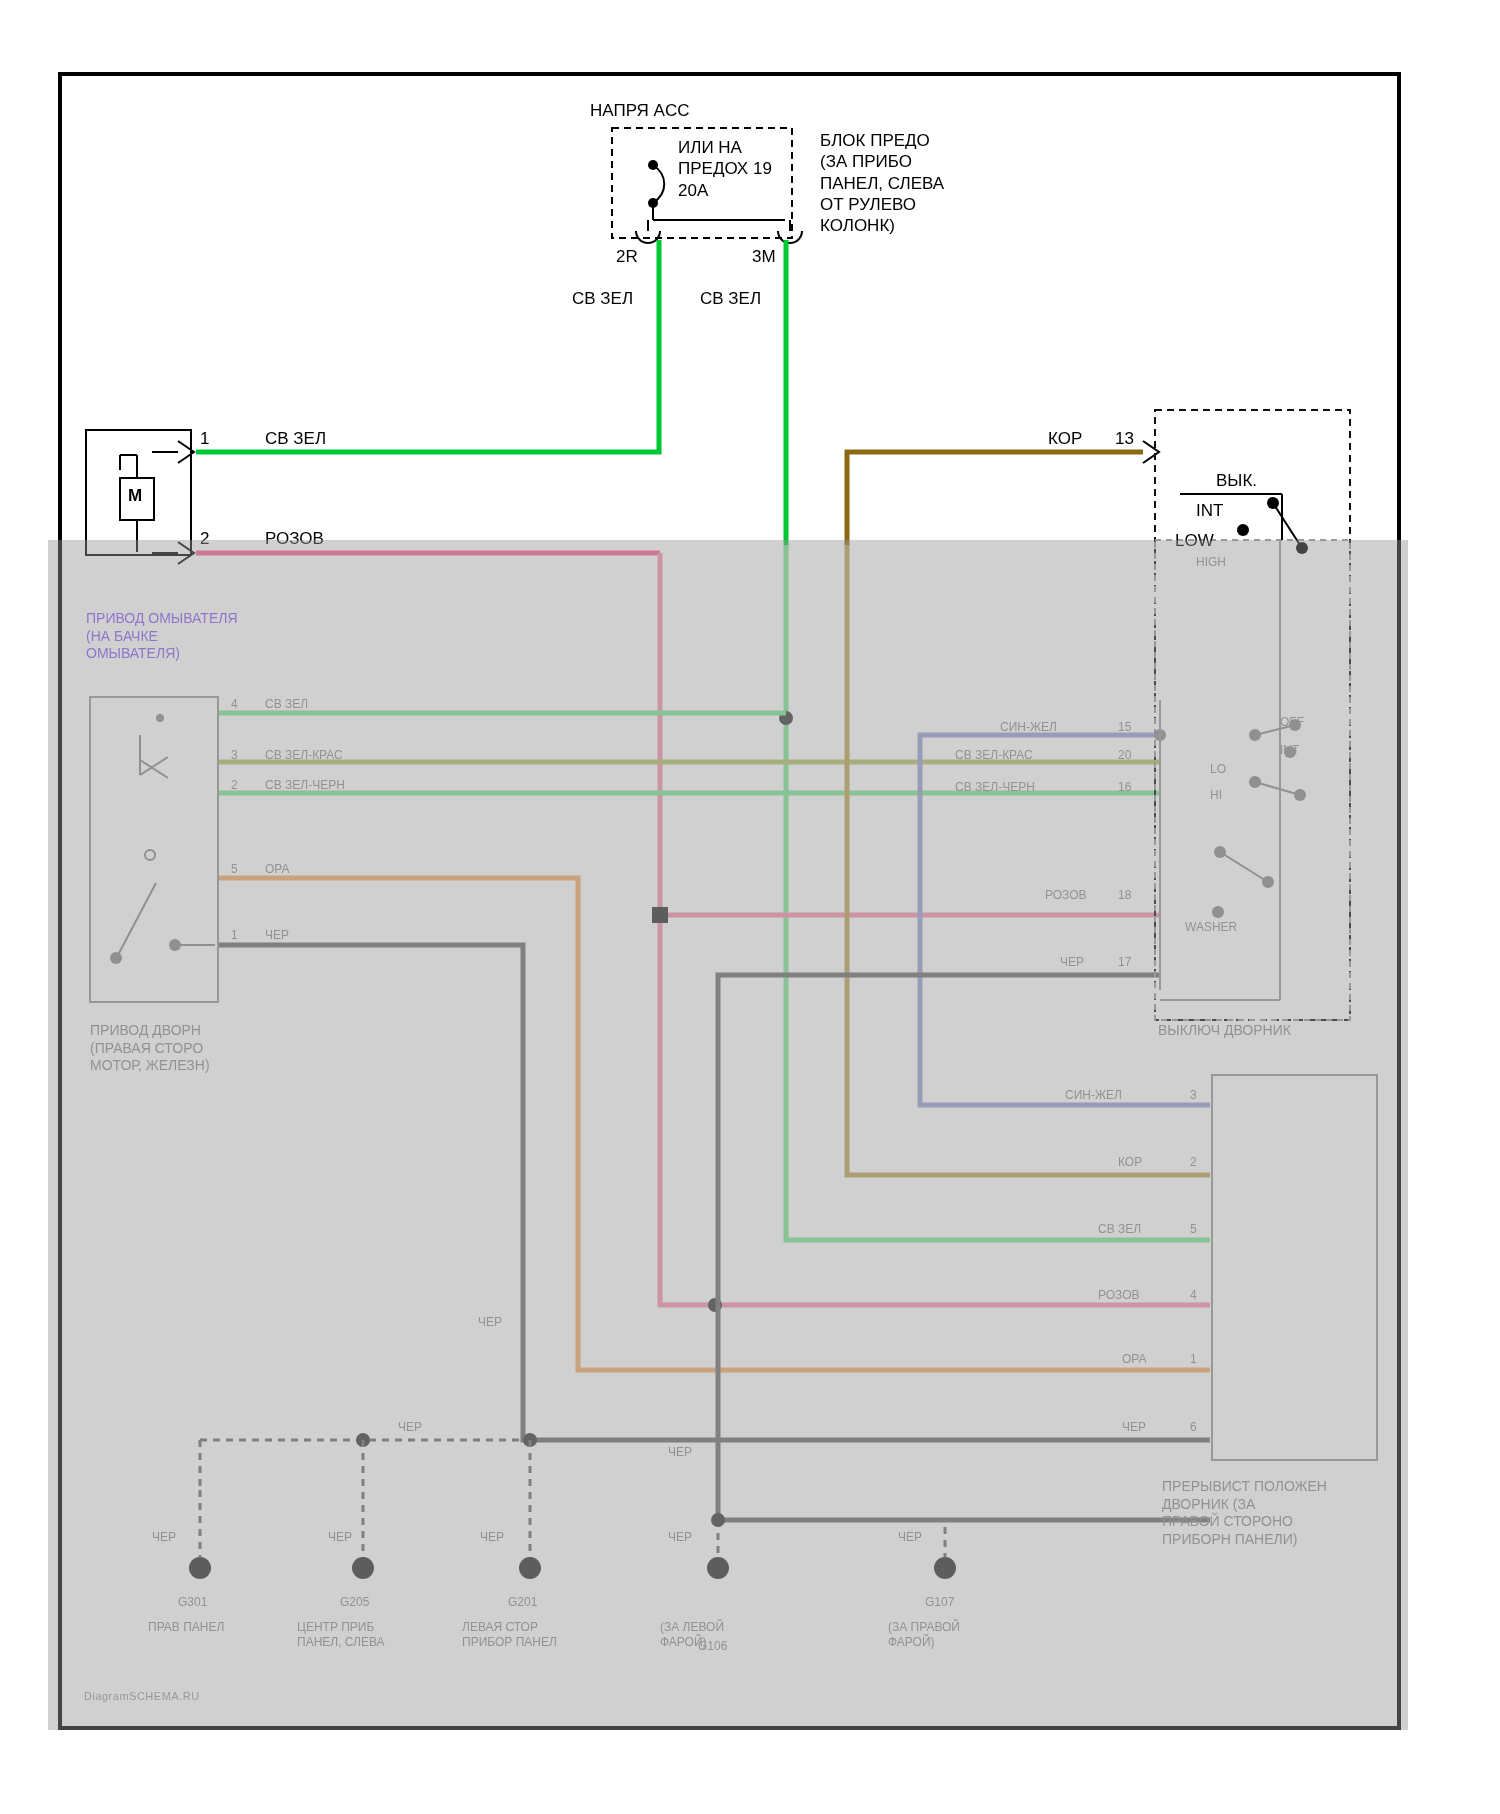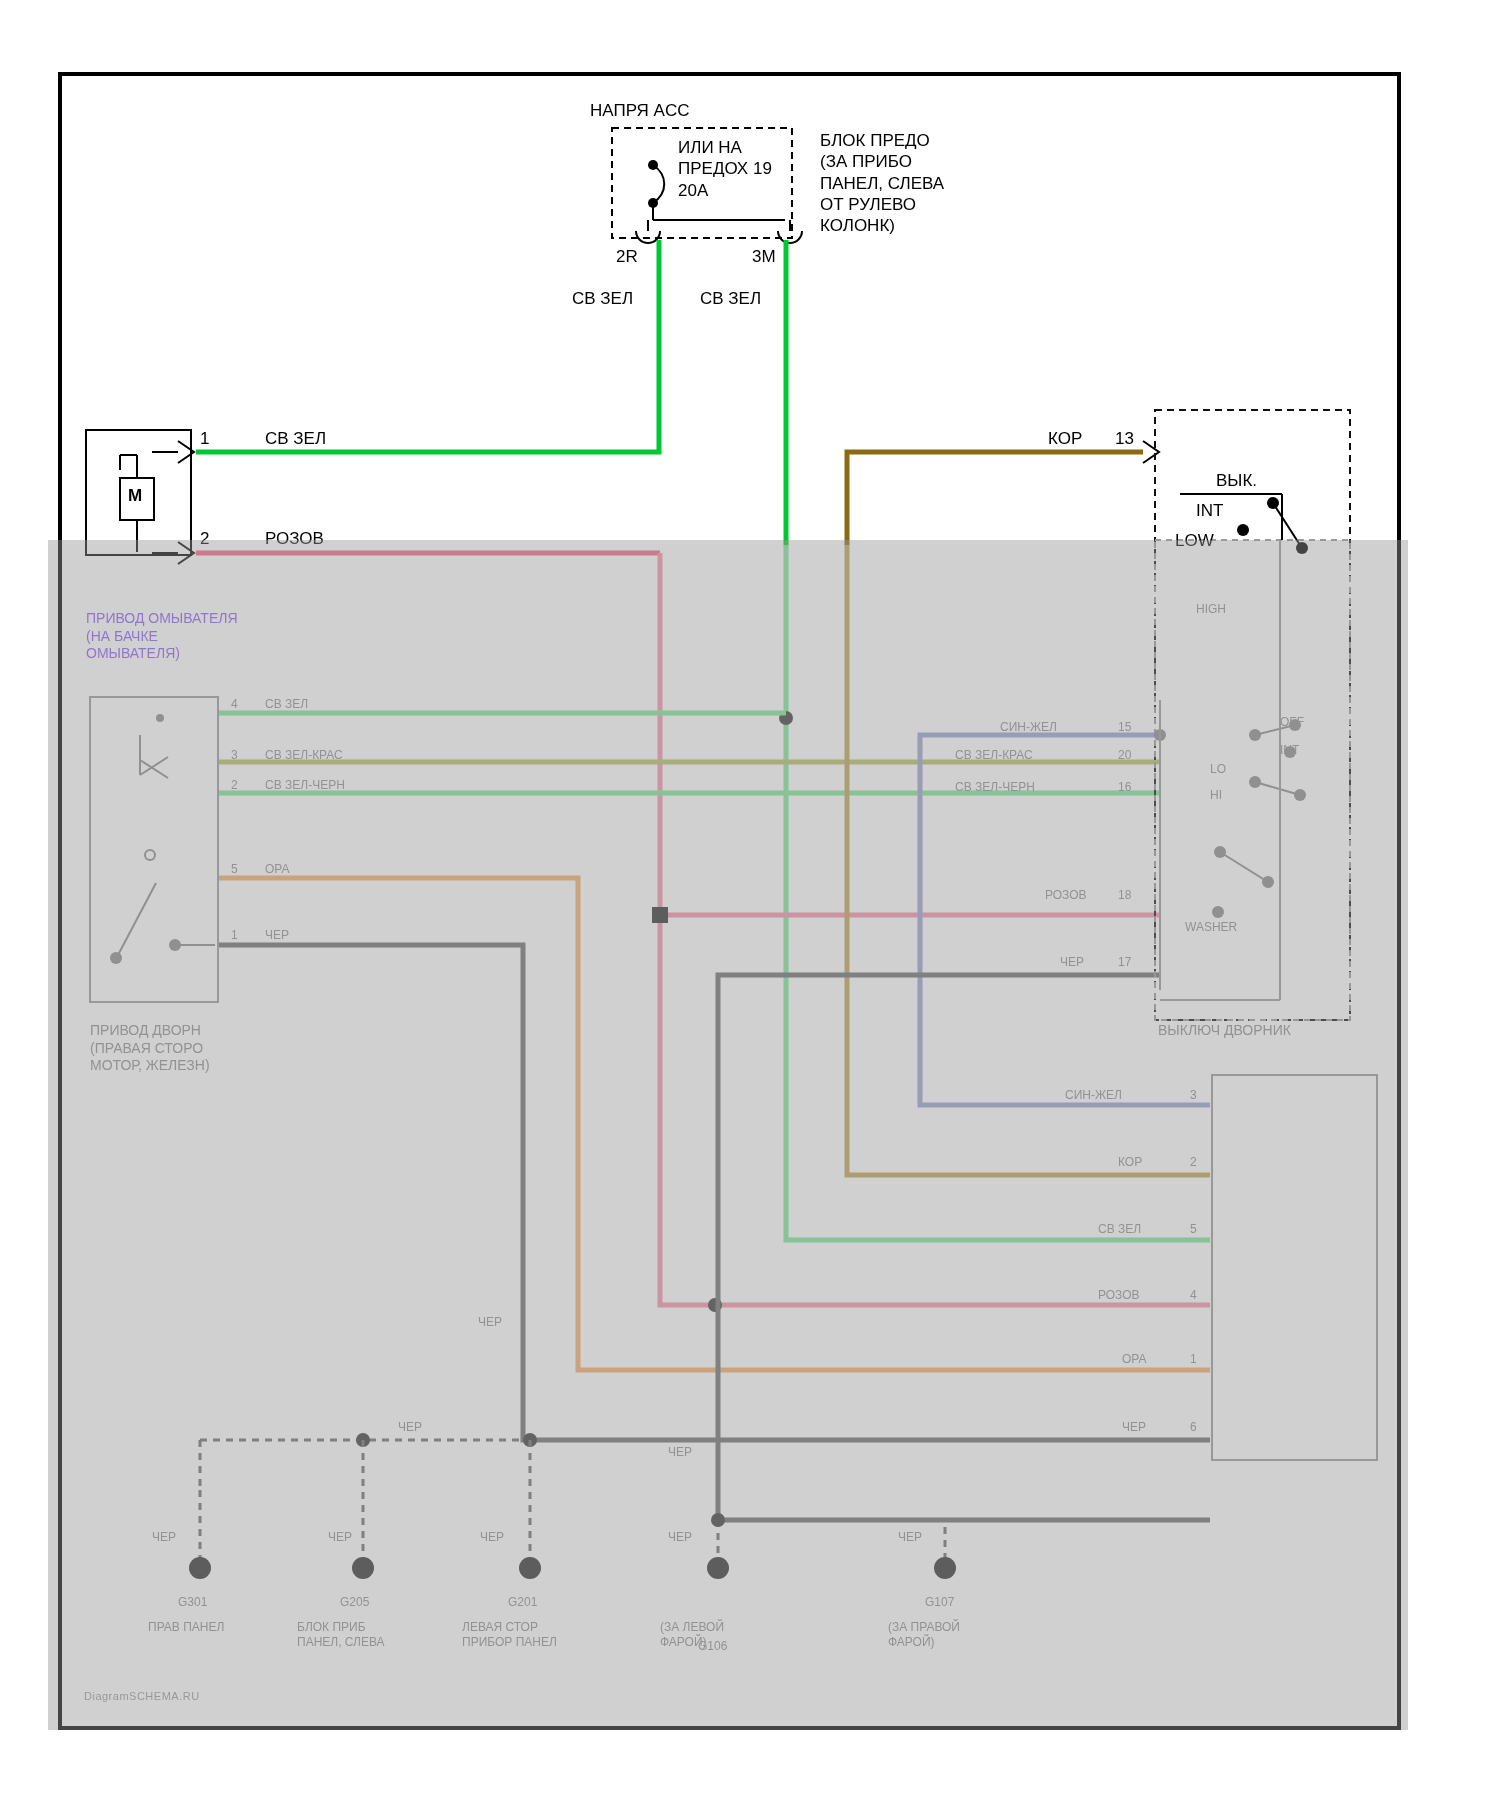--- a/index.html
+++ b/index.html
@@ -234,7 +234,7 @@
   <div class="lbl" style="left:1216px; top:470px;">ВЫК.</div>
   <div class="lbl" style="left:1196px; top:500px;">INT</div>
   <div class="lbl" style="left:1175px; top:530px;">LOW</div>
-  <div class="lbl tiny faded2" style="left:1196px; top:555px;margin-top:47px;">HIGH</div>
+  <div class="lbl tiny faded2" style="left:1196px; top:555px;">HIGH</div>
 
   <div class="lbl tiny faded2" style="left:1280px; top:715px;">OFF</div>
   <div class="lbl tiny faded2" style="left:1280px; top:743px;">INT</div>

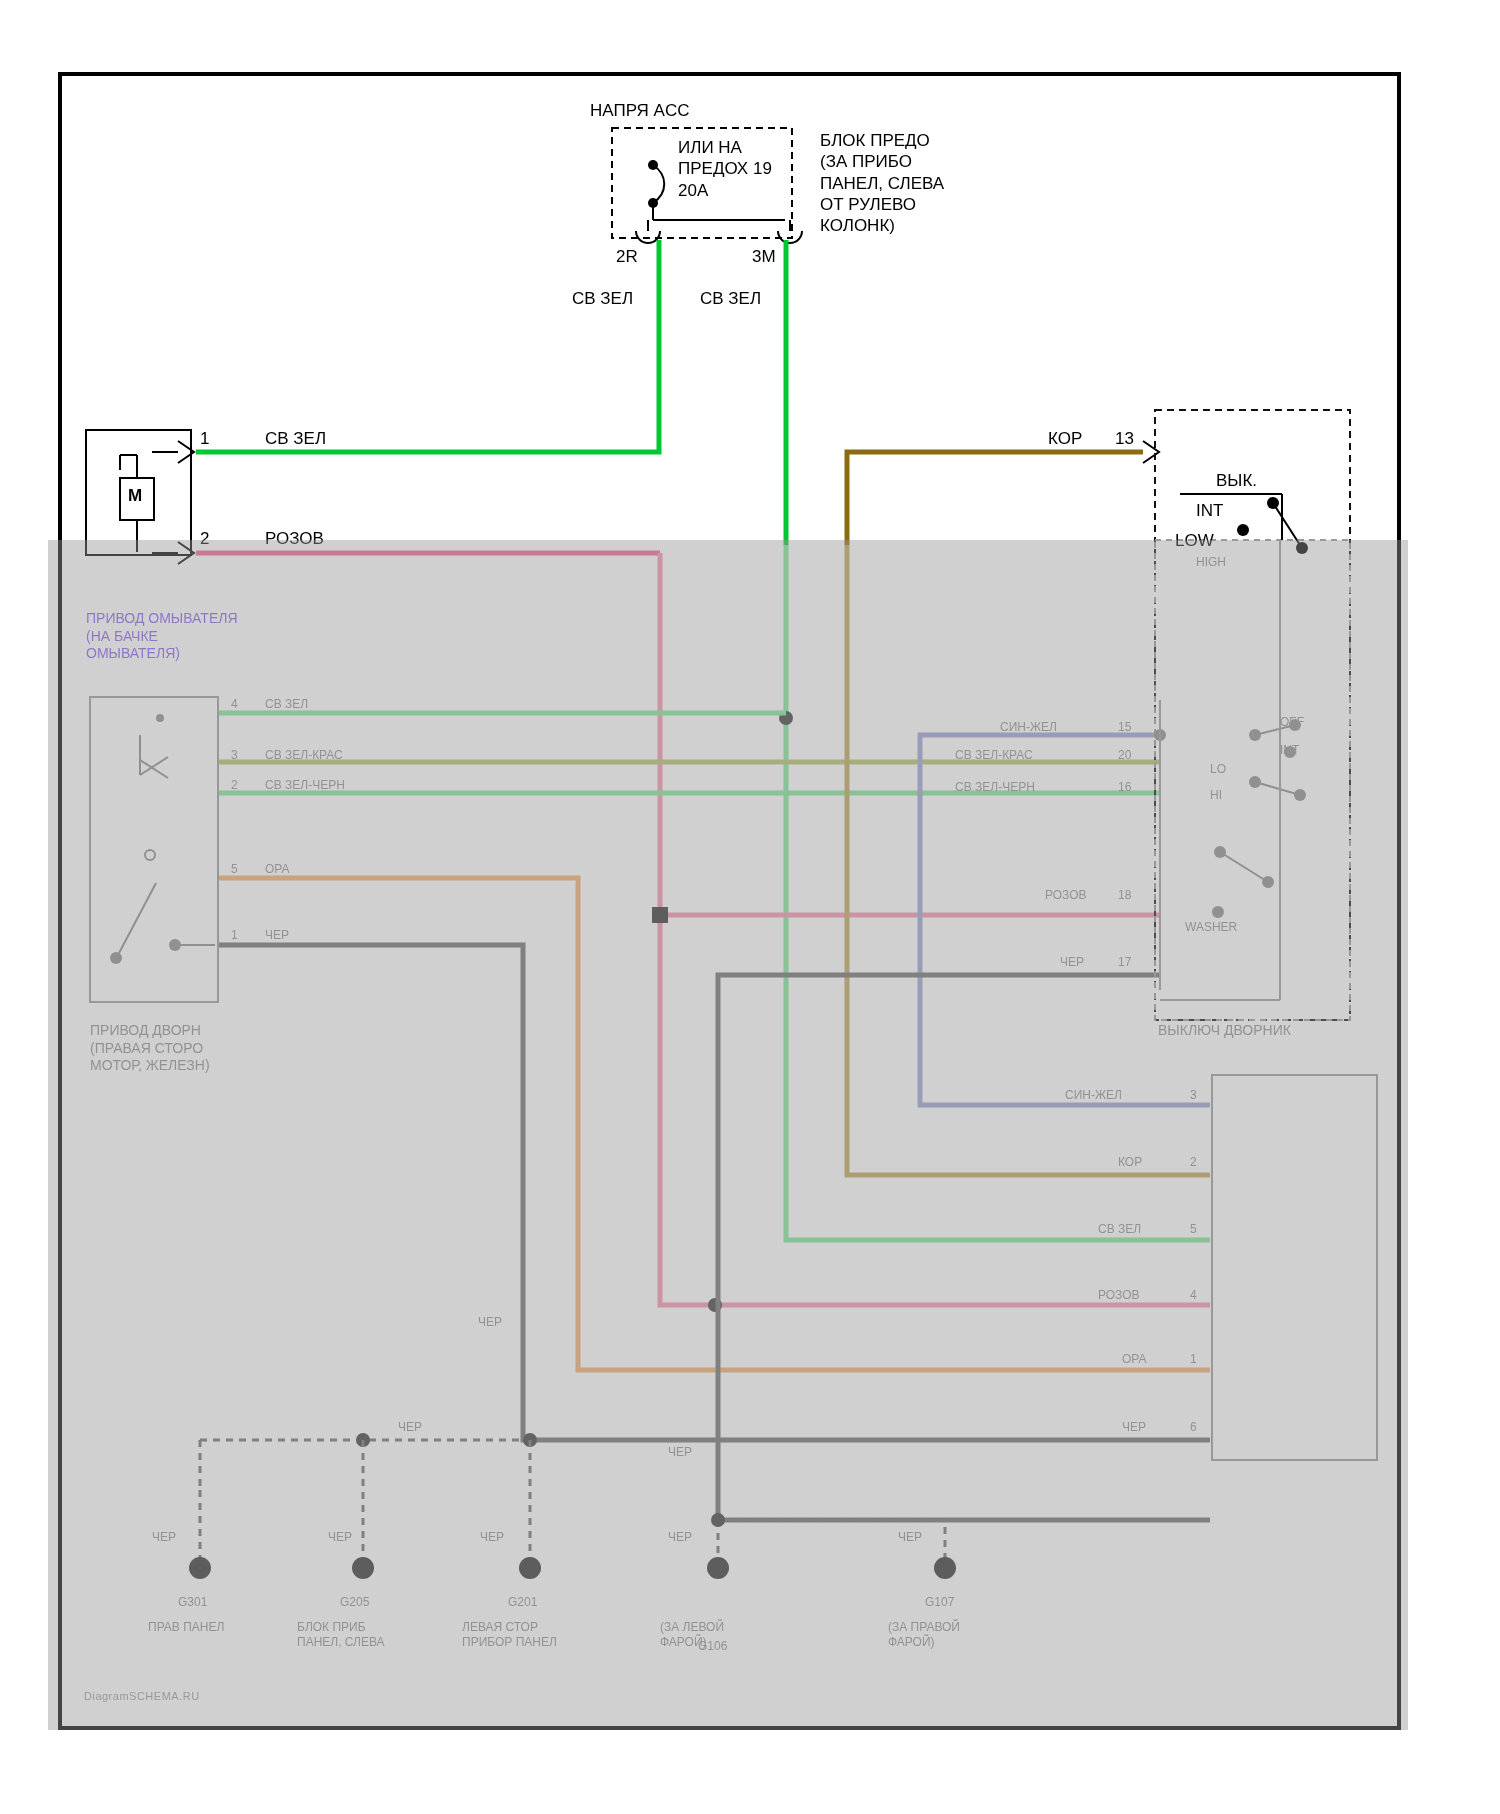--- a/index.html
+++ b/index.html
@@ -266,6 +266,10 @@
   <div class="lbl tiny faded2" style="left:1190px; top:1352px;">1</div>
   <div class="lbl tiny faded2" style="left:1122px; top:1420px;">ЧЕР</div>
   <div class="lbl tiny faded2" style="left:1190px; top:1420px;">6</div>
+  <div class="lbl small faded2" style="left:1162px; top:1478px;">ПРЕРЫВИСТ ПОЛОЖЕН
+ДВОРНИК (ЗА
+ПРАВОЙ СТОРОНО
+ПРИБОРН ПАНЕЛИ)</div>
 
   <div class="lbl tiny faded2" style="left:478px; top:1315px;">ЧЕР</div>
   <div class="lbl tiny faded2" style="left:398px; top:1420px;">ЧЕР</div>

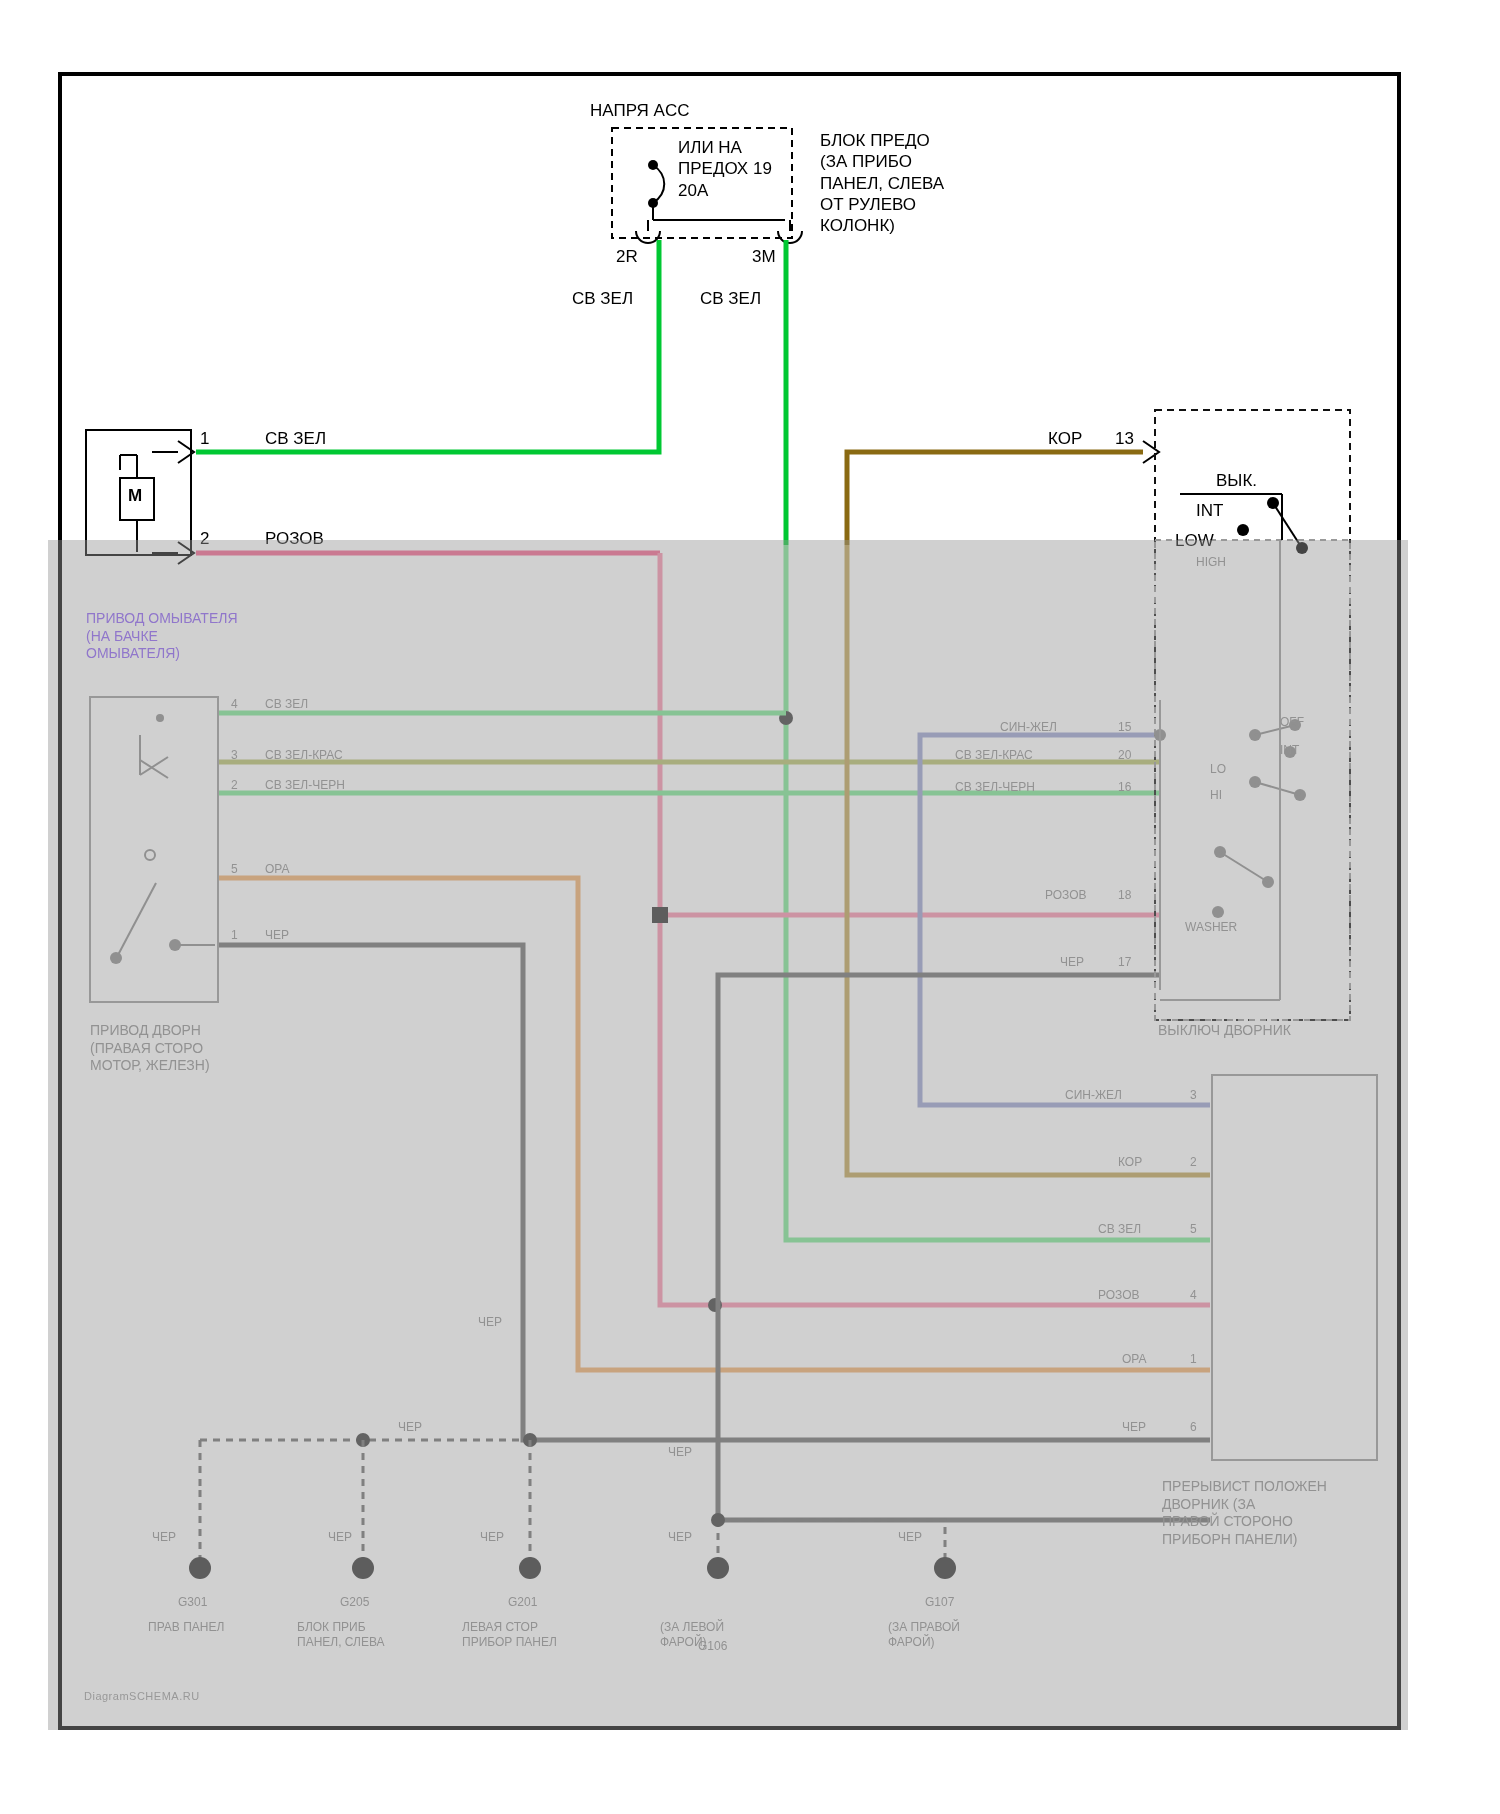--- a/index.html
+++ b/index.html
@@ -283,7 +283,7 @@
   <div class="lbl tiny faded2" style="left:178px; top:1595px;">G301</div>
   <div class="lbl tiny faded2" style="left:148px; top:1620px;">ПРАВ ПАНЕЛ</div>
   <div class="lbl tiny faded2" style="left:340px; top:1595px;">G205</div>
-  <div class="lbl tiny faded2" style="left:297px; top:1620px;">БЛОК ПРИБ
+  <div class="lbl tiny faded2" style="left:297px; top:1620px;">ЦЕНТР ПРИБ
 ПАНЕЛ, СЛЕВА</div>
   <div class="lbl tiny faded2" style="left:508px; top:1595px;">G201</div>
   <div class="lbl tiny faded2" style="left:462px; top:1620px;">ЛЕВАЯ СТОР

